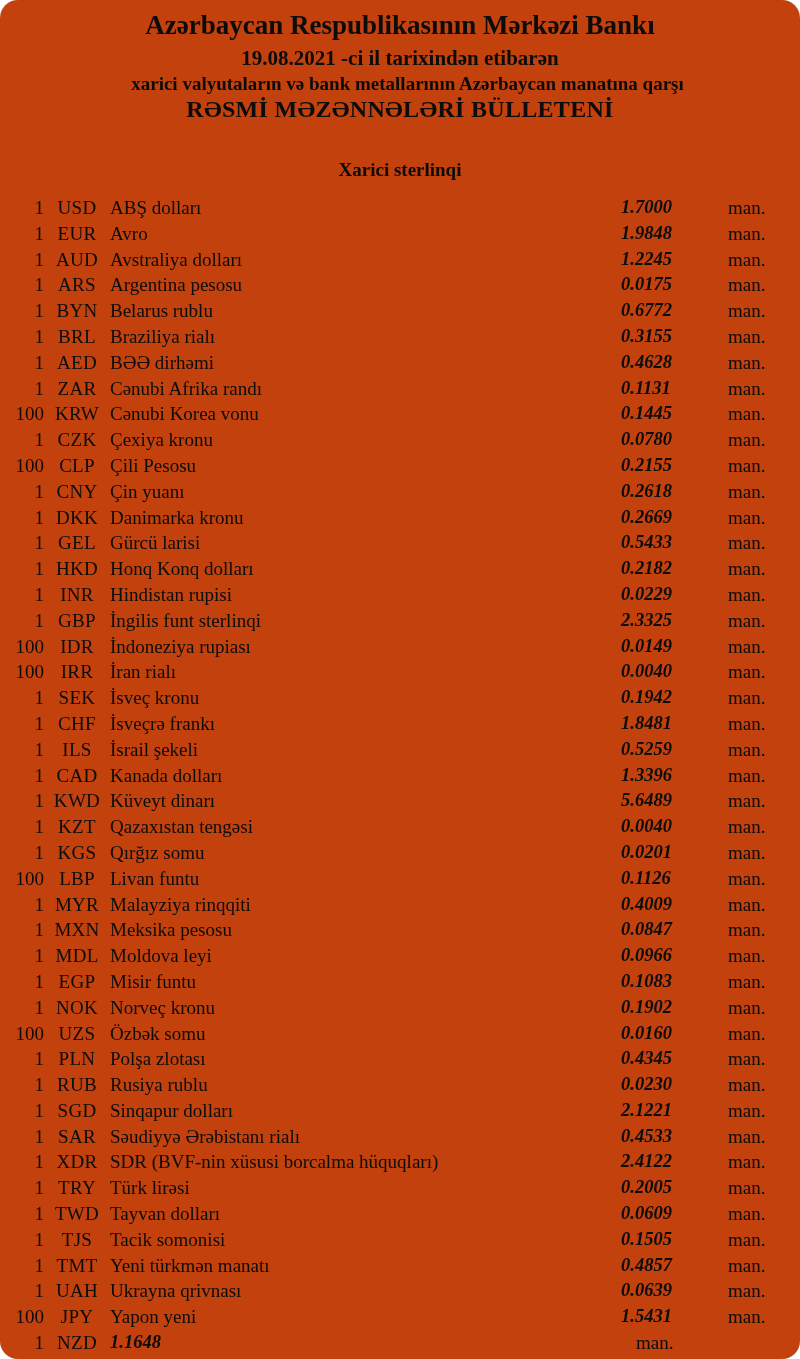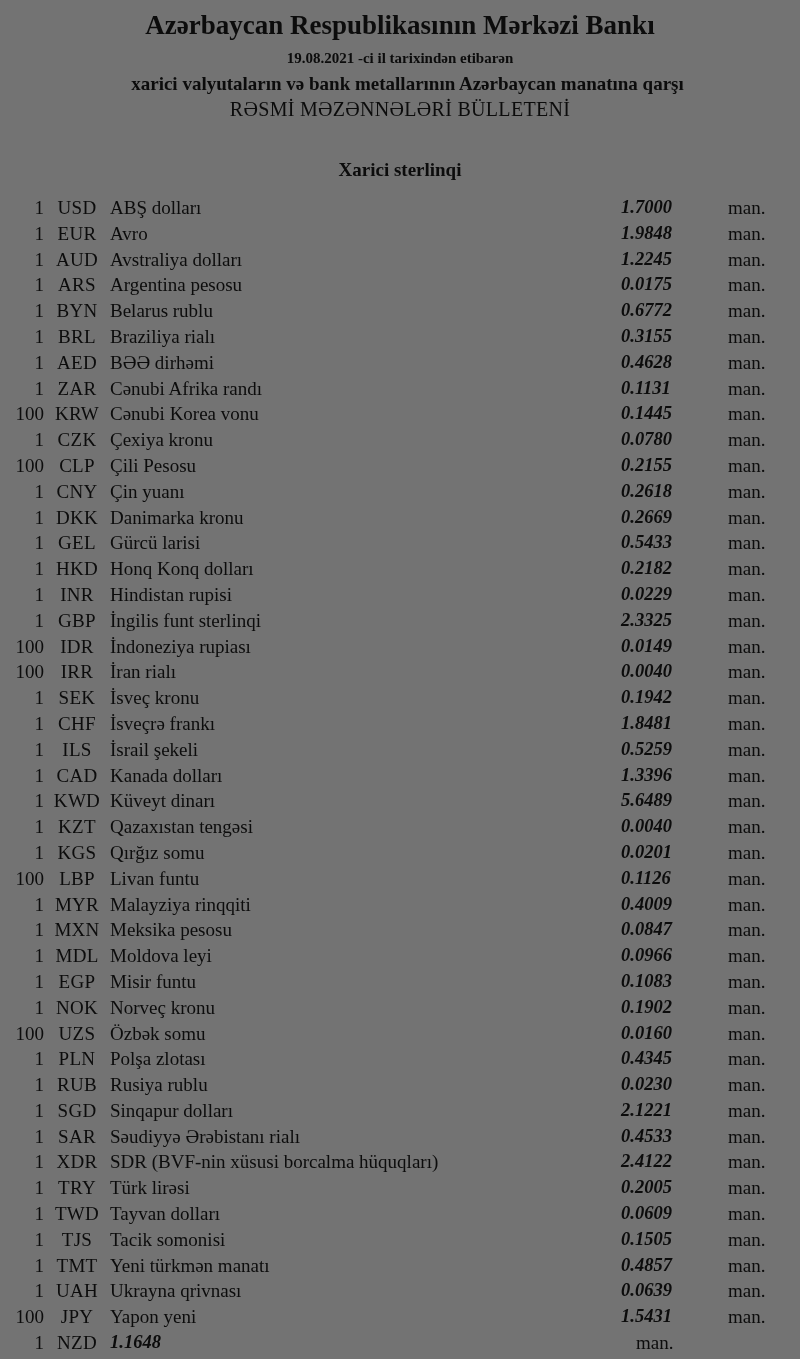--- a/index.html
+++ b/index.html
@@ -7,11 +7,12 @@
     position: relative;
     width: 800px;
     height: 1359px;
-    background: #737373;
+    background: #c2410c;
     color: #0c0c0c;
     font-family: "Liberation Serif", "DejaVu Serif", serif;
     overflow: hidden;
     margin: 0 auto;
+    border-radius: 18px;
   }
   .header { text-align: center; }
   .bank-name {

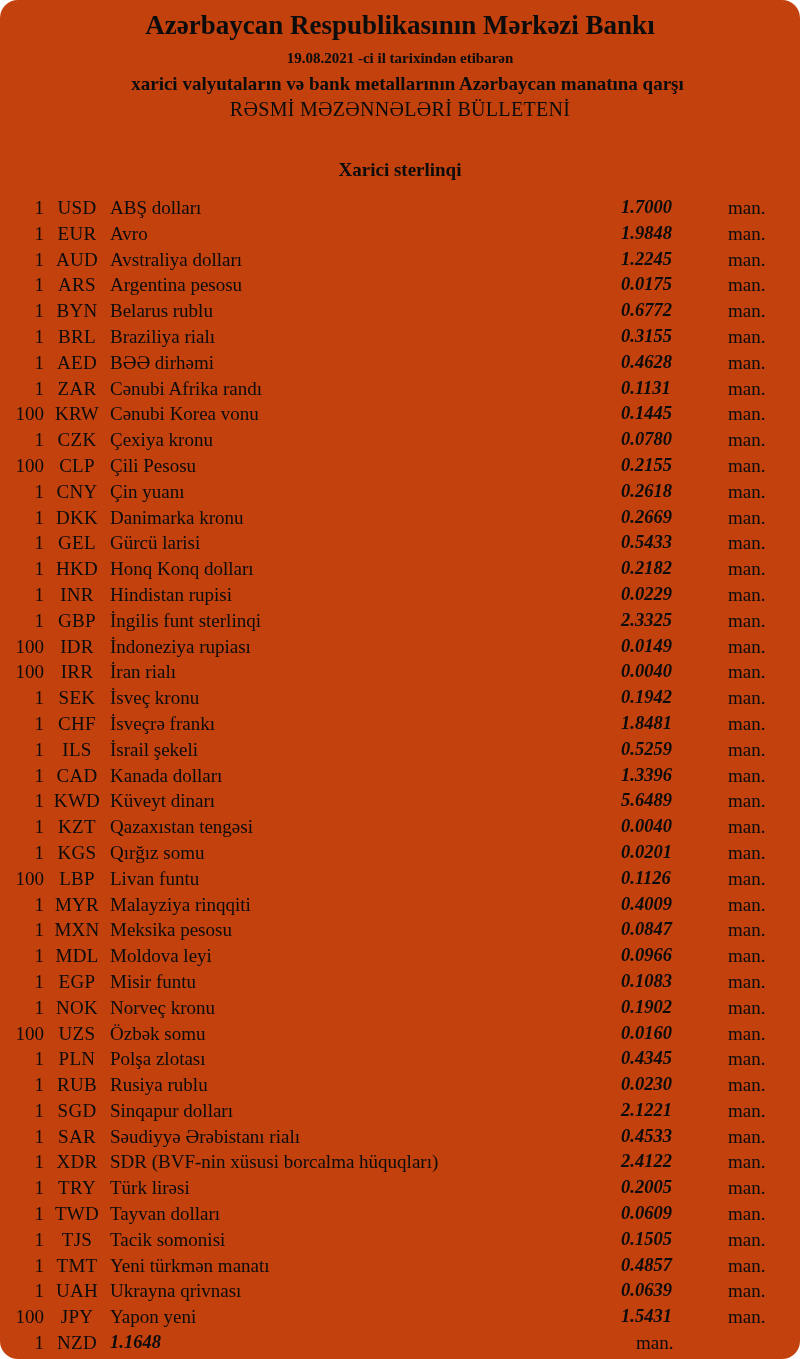--- a/index.html
+++ b/index.html
@@ -23,7 +23,7 @@
   }
   .date-line {
     margin-top: 5px;
-    font-size: 15px;
+    font-size: 21px;
     font-weight: bold;
     line-height: 22px;
   }

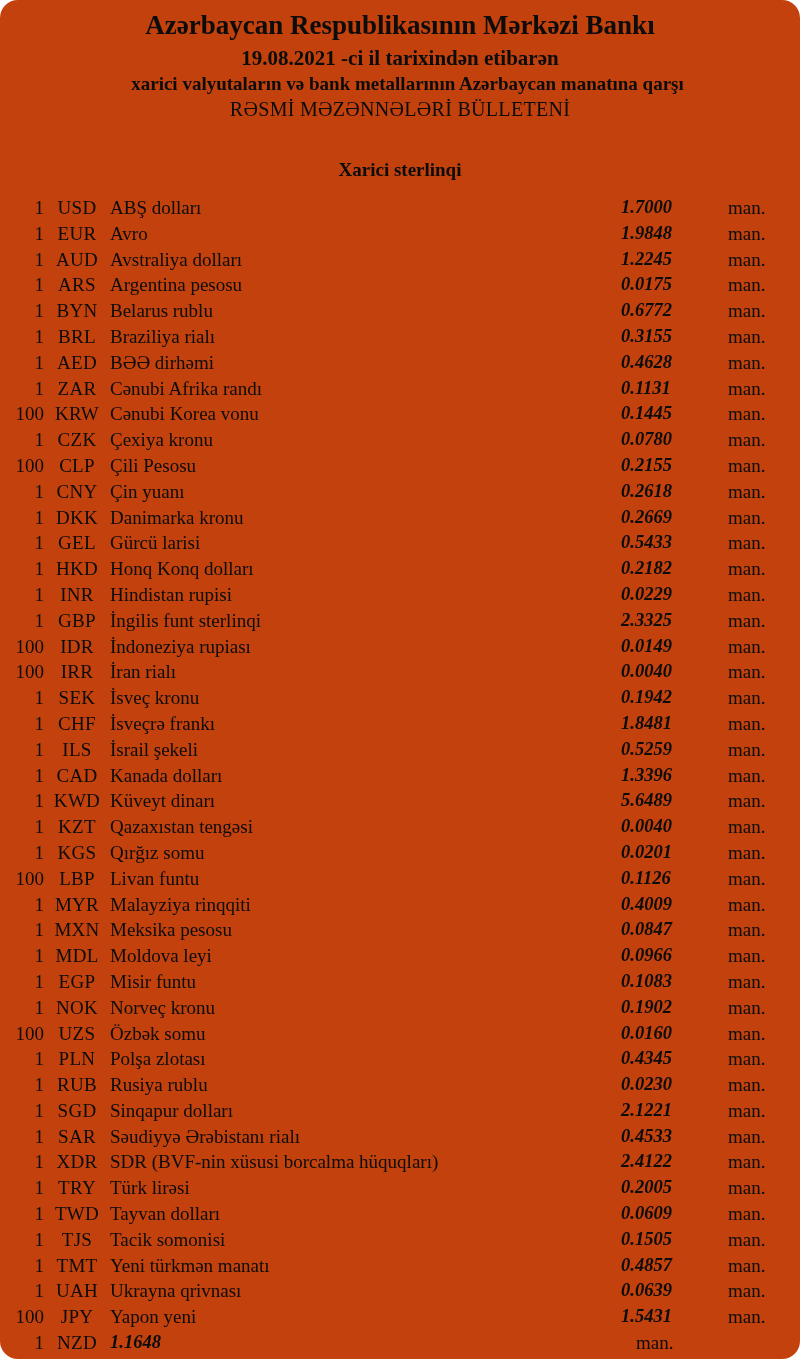--- a/index.html
+++ b/index.html
@@ -35,8 +35,8 @@
     padding-left: 15px;
   }
   .bulletin-line {
-    font-size: 20px;
-    font-weight: normal;
+    font-size: 24px;
+    font-weight: bold;
     line-height: 24px;
     letter-spacing: 0.3px;
   }

